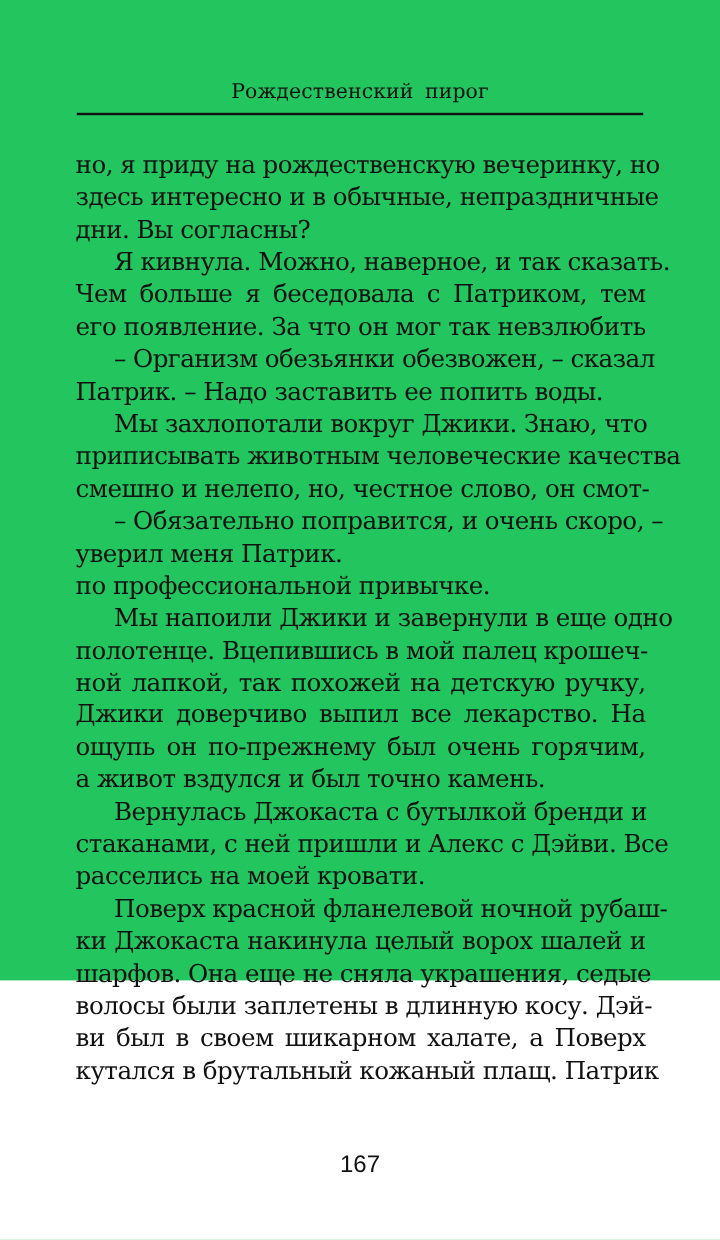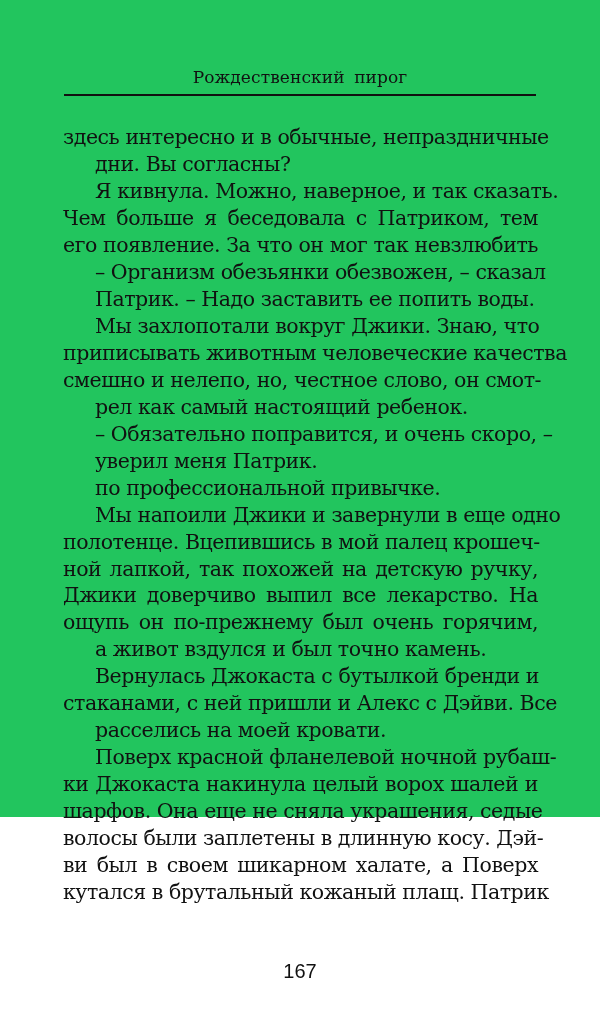--- a/index.html
+++ b/index.html
@@ -31,6 +31,7 @@
   <div class="running-head">Рождественский  пирог</div>
   <div class="rule"></div>
   <div class="body-text" id="body-text">
+      <span class="line">но, я приду на рождественскую вечеринку, но</span>
       <span class="line">здесь интересно и в обычные, непраздничные</span>
       <span class="line last">дни. Вы согласны?</span>
       <span class="line indent">Я кивнула. Можно, наверное, и так сказать.</span>

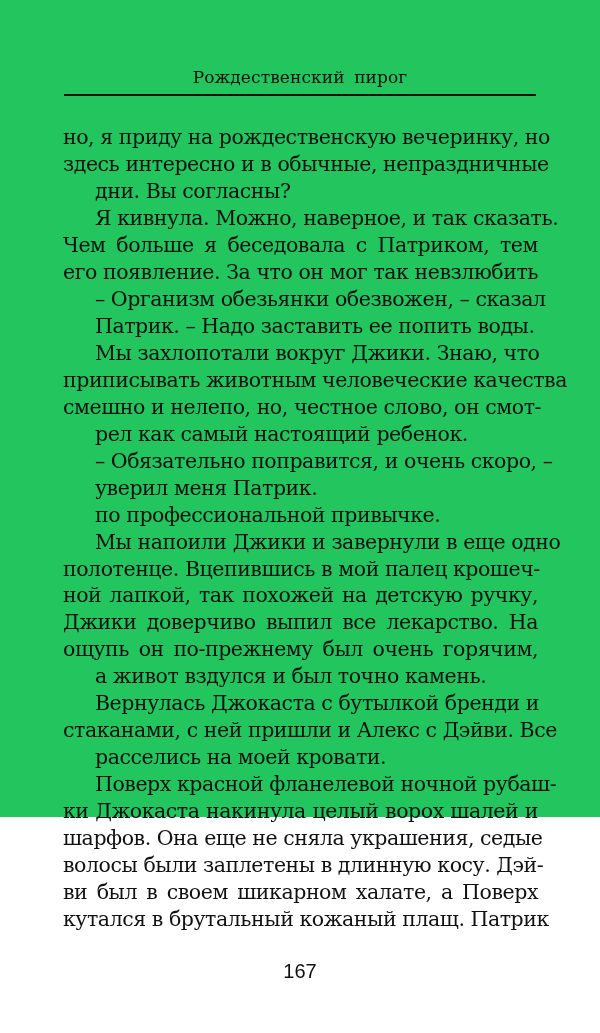--- a/index.html
+++ b/index.html
@@ -17,7 +17,7 @@
     color:#111; letter-spacing:-0.45px;
   }
   .line { display:block; height:26.97px; white-space:nowrap; text-align:justify; text-align-last:justify; }
-  .line.last { text-align-last:left;margin-left:32px; }
+  .line.last { text-align-last:left; }
   .line.indent { padding-left:32px; }
   .page-number {
     position:absolute; left:0; width:600px; top:960px; text-align:center;

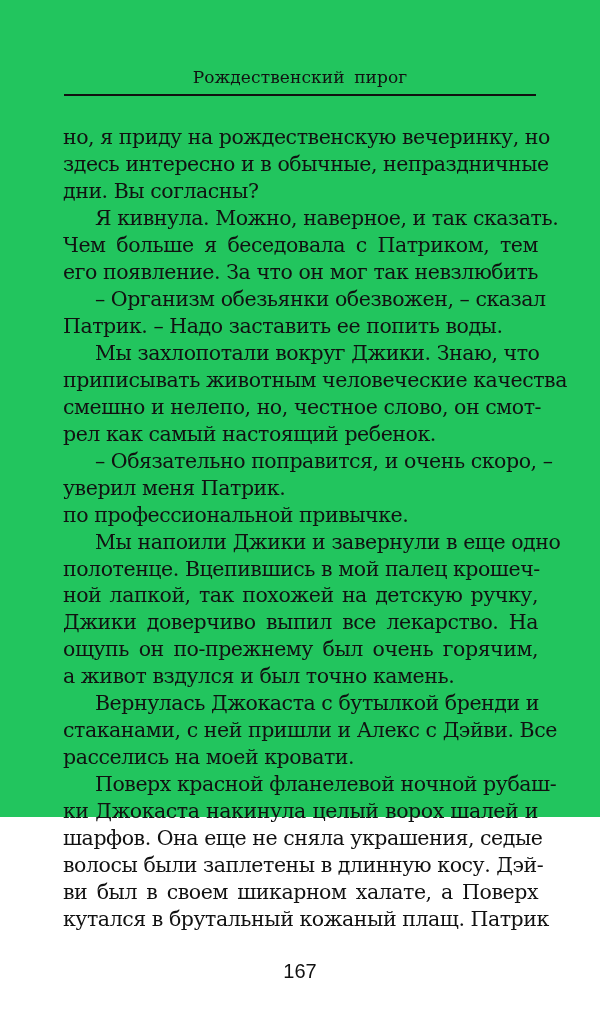--- a/index.html
+++ b/index.html
@@ -42,7 +42,6 @@
       <span class="line indent">Мы захлопотали вокруг Джики. Знаю, что</span>
       <span class="line">приписывать животным человеческие качества</span>
       <span class="line">смешно и нелепо, но, честное слово, он смот-</span>
-      <span class="line last">рел как самый настоящий ребенок.</span>
       <span class="line indent">– Обязательно поправится, и очень скоро, –</span>
       <span class="line last">уверил меня Патрик.</span>
       <span class="line last">по профессиональной привычке.</span>

